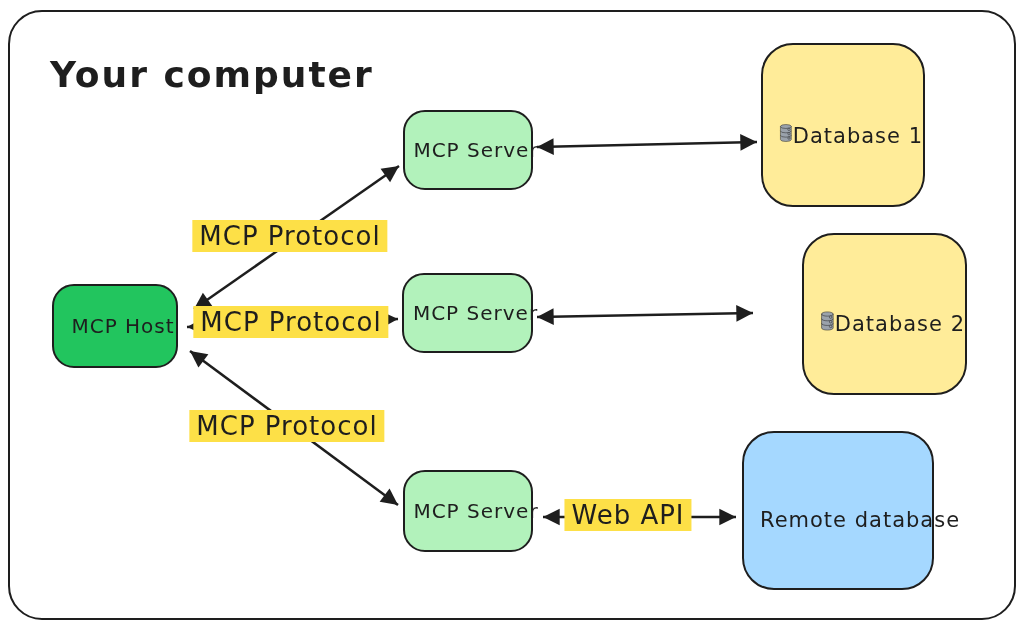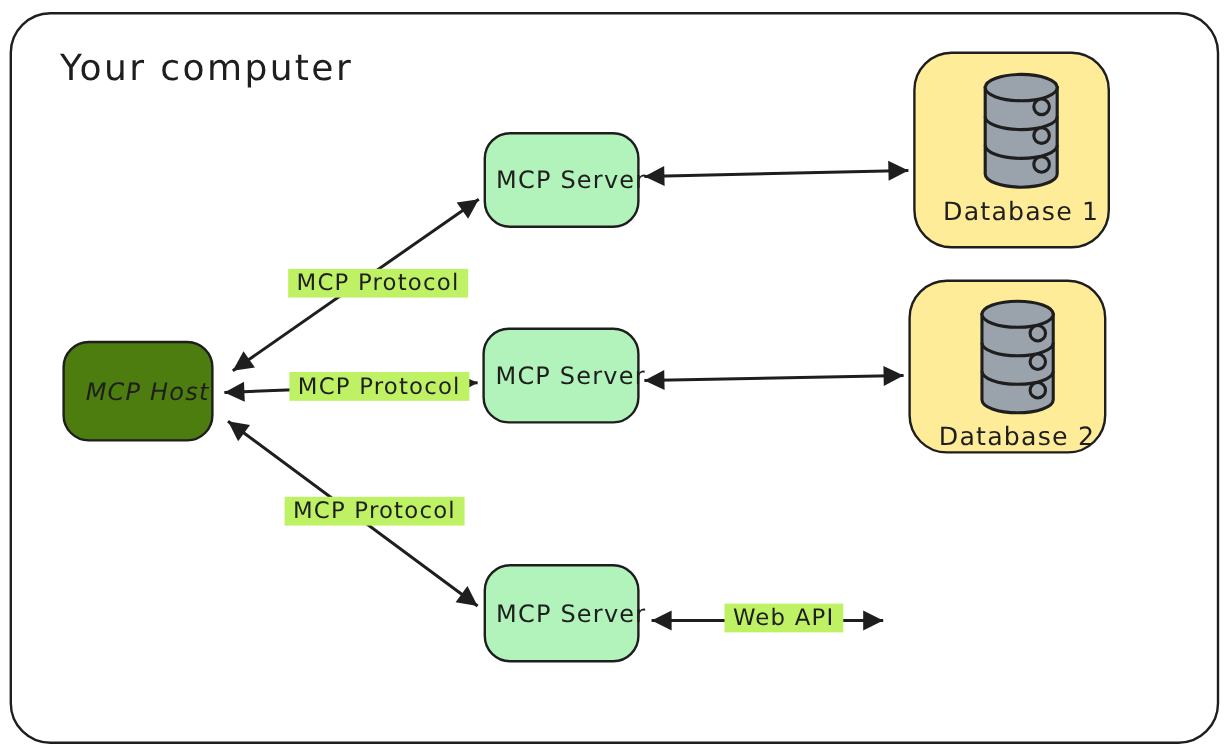--- a/index.html
+++ b/index.html
@@ -12,7 +12,7 @@
     border:2.5px solid #1e1e1e;border-radius:34px;background:#ffffff;
   }
   .title{
-    position:absolute;left:50px;top:40px;font-size:30px;font-weight:400;
+    position:absolute;left:50px;top:54px;font-size:36px;font-weight:700;
     letter-spacing:2px;white-space:nowrap;
   }
   .node{

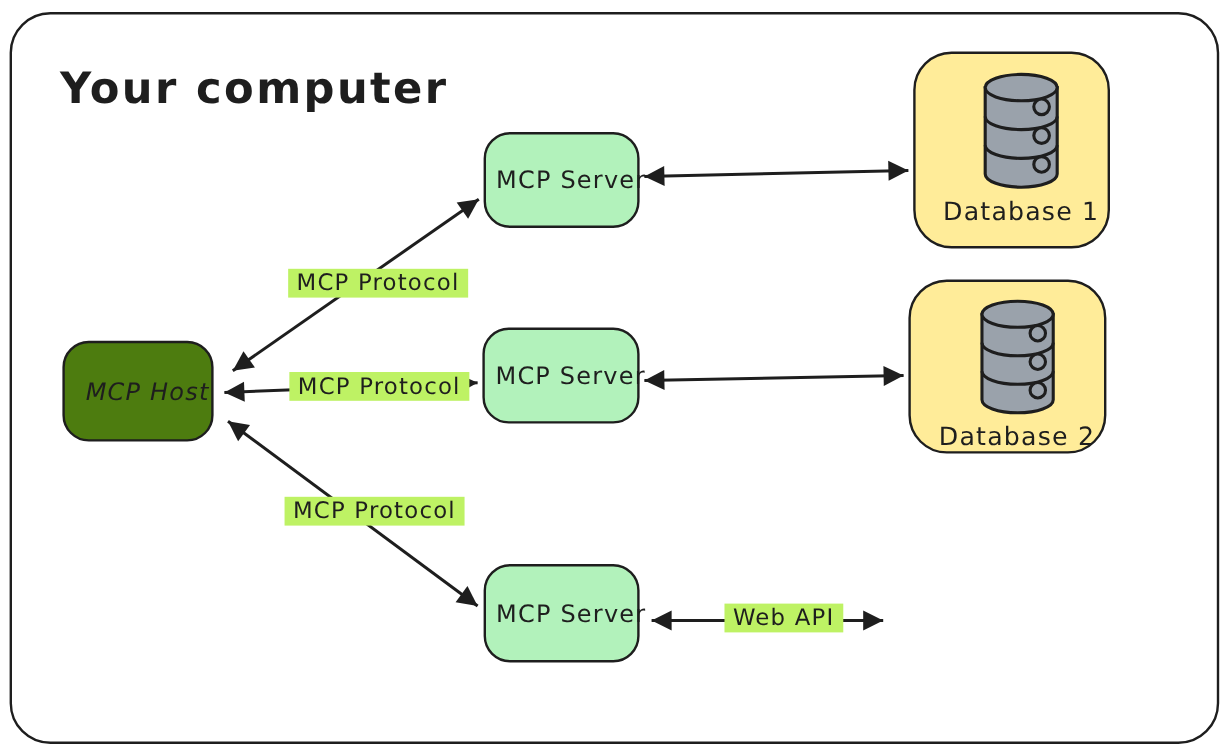--- a/index.html
+++ b/index.html
@@ -24,7 +24,7 @@
   .node-s1     {left:403px; top:110px; width:130px; height:80px;}
   .node-s2     {left:402px; top:273px; width:131px; height:80px;}
   .node-s3     {left:403px; top:470px; width:130px; height:82px;}
-  .node-db     {flex-direction:column;justify-content:flex-start;border-radius:32px;}
+  .node-db     {flex-direction:row;justify-content:flex-start;border-radius:32px;}
   .node-db1    {left:761px; top:43px;  width:164px; height:164px; padding-top:15px;}
   .node-db2    {left:757px; top:233px; width:165px; height:145px; padding-top:14px;}
   .node-remote {left:742px; top:431px; width:192px; height:159px; padding-top:13px;}

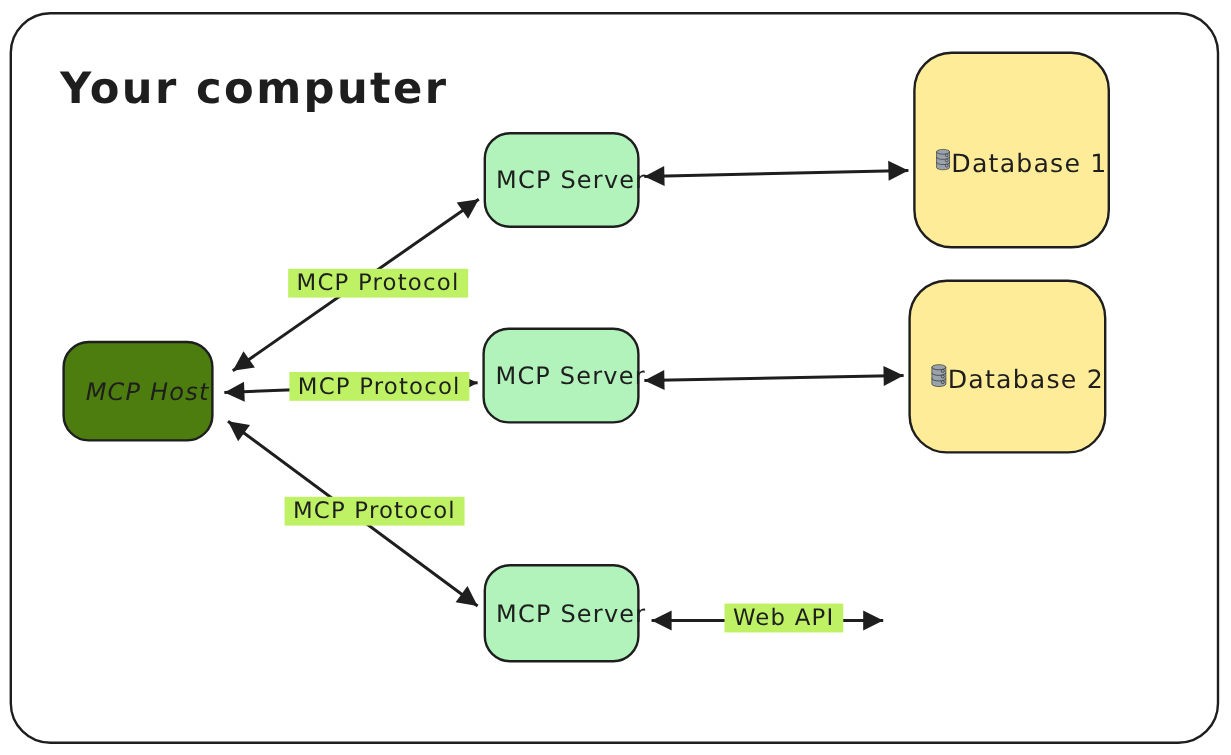--- a/index.html
+++ b/index.html
@@ -35,9 +35,8 @@
   .edge{stroke:#1e1e1e;stroke-width:2.5;}
   .edge-label{
     position:absolute;transform:translate(-50%,-50%);z-index:4;
-    background:#bef264;padding:1px 7px;font-size:19px;letter-spacing:1px;
+    background:#fde047;padding:1px 7px;font-size:26px;letter-spacing:1px;
     white-space:nowrap;
-    margin-left:25px;
   }
   .lbl-mcp1{left:290px;top:236px;}
   .lbl-mcp2{left:291px;top:322px;}

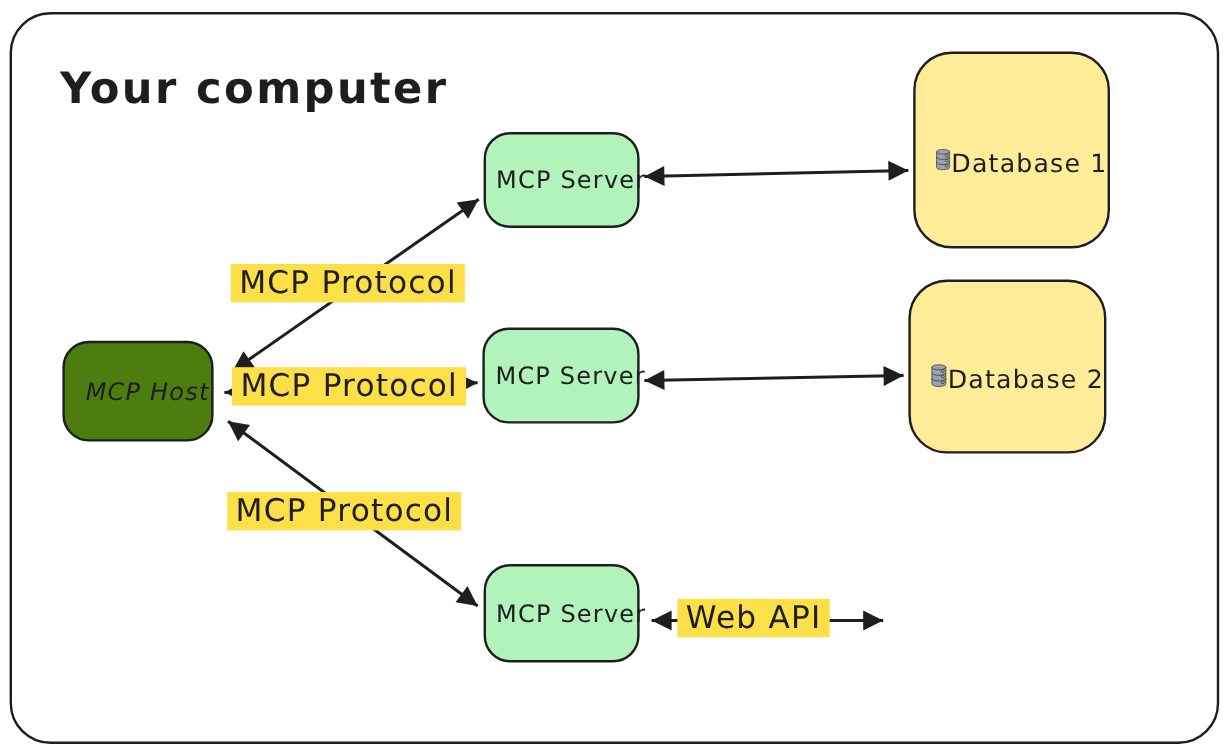--- a/index.html
+++ b/index.html
@@ -52,7 +52,7 @@
 
   <div class="title">Your computer</div>
 
-  <div class="node node-host" style="background-color: #4d7c0f; font-style: italic;">
+  <div class="node node-host" style="background-color: #22c55e;">
     <span>MCP Host</span>
   </div>
 

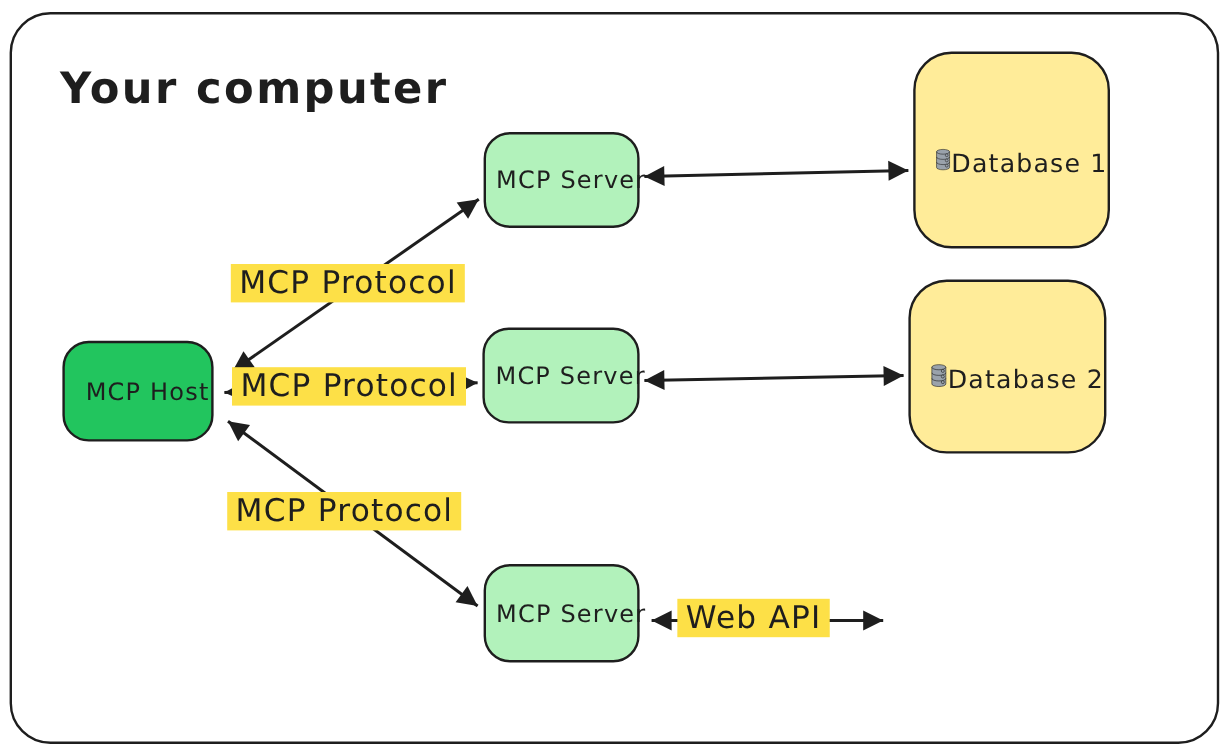--- a/index.html
+++ b/index.html
@@ -26,7 +26,7 @@
   .node-s3     {left:403px; top:470px; width:130px; height:82px;}
   .node-db     {flex-direction:row;justify-content:flex-start;border-radius:32px;}
   .node-db1    {left:761px; top:43px;  width:164px; height:164px; padding-top:15px;}
-  .node-db2    {left:757px; top:233px; width:165px; height:145px; padding-top:14px;}
+  .node-db2    {left:802px; top:233px; width:165px; height:162px; padding-top:14px;}
   .node-remote {left:742px; top:431px; width:192px; height:159px; padding-top:13px;}
   .node-db .db-label{margin-top:6px;font-size:21px;}
   .cyl{fill:#9aa2ab;stroke:#1e1e1e;stroke-width:2.6;}

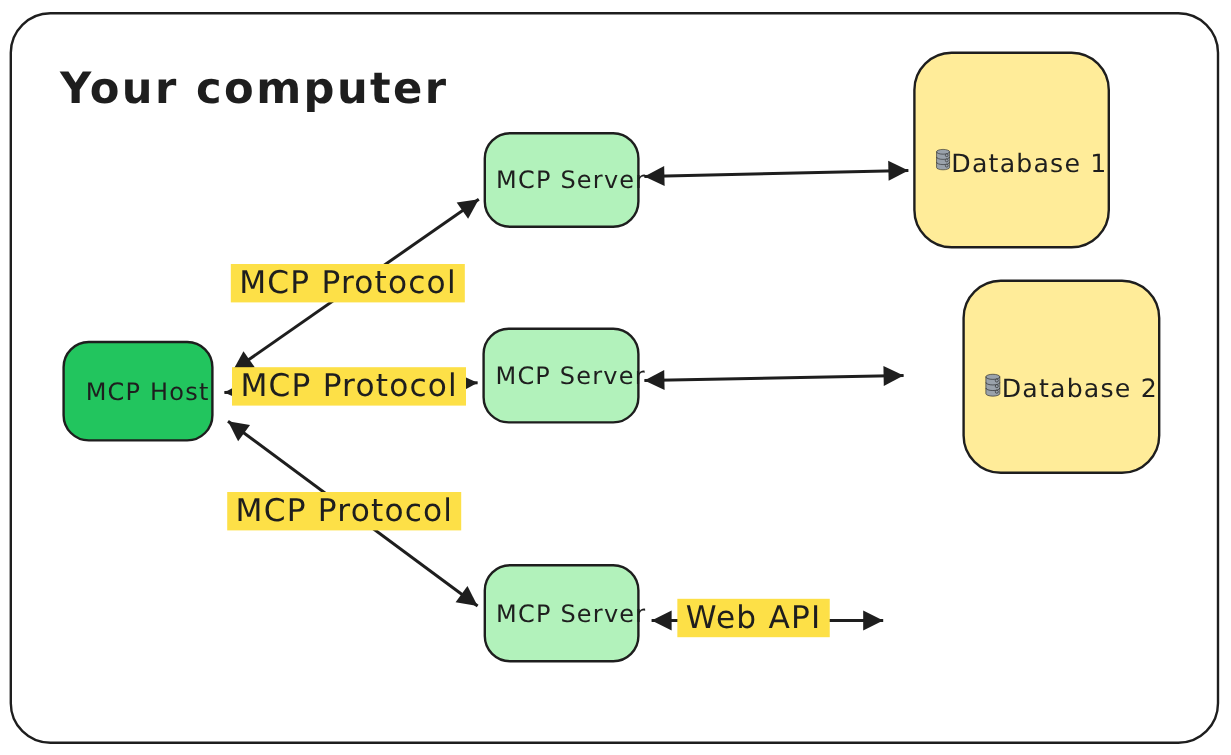--- a/index.html
+++ b/index.html
@@ -92,6 +92,18 @@
     <span class="db-label">Database 2</span>
   </div>
 
+  <div class="node node-db node-remote" style="background-color: rgb(165, 216, 255);">
+    <svg width="76" height="98" viewBox="0 0 76 98">
+      <path class="cyl" d="M 8 13 L 8 85 A 30 11 0 0 0 68 85 L 68 13 Z"></path>
+      <ellipse class="cyl" cx="38" cy="13" rx="30" ry="11"></ellipse>
+      <path class="cyl-line" d="M 8 37 A 30 11 0 0 0 68 37"></path>
+      <path class="cyl-line" d="M 8 61 A 30 11 0 0 0 68 61"></path>
+      <circle class="cyl" cx="55" cy="29" r="6.5"></circle>
+      <circle class="cyl" cx="55" cy="53" r="6.5"></circle>
+      <circle class="cyl" cx="55" cy="77" r="6.5"></circle>
+    </svg>
+    <span class="db-label">Remote database</span>
+  </div>
 
   <svg class="edges" width="1026" height="629">
     <defs>

